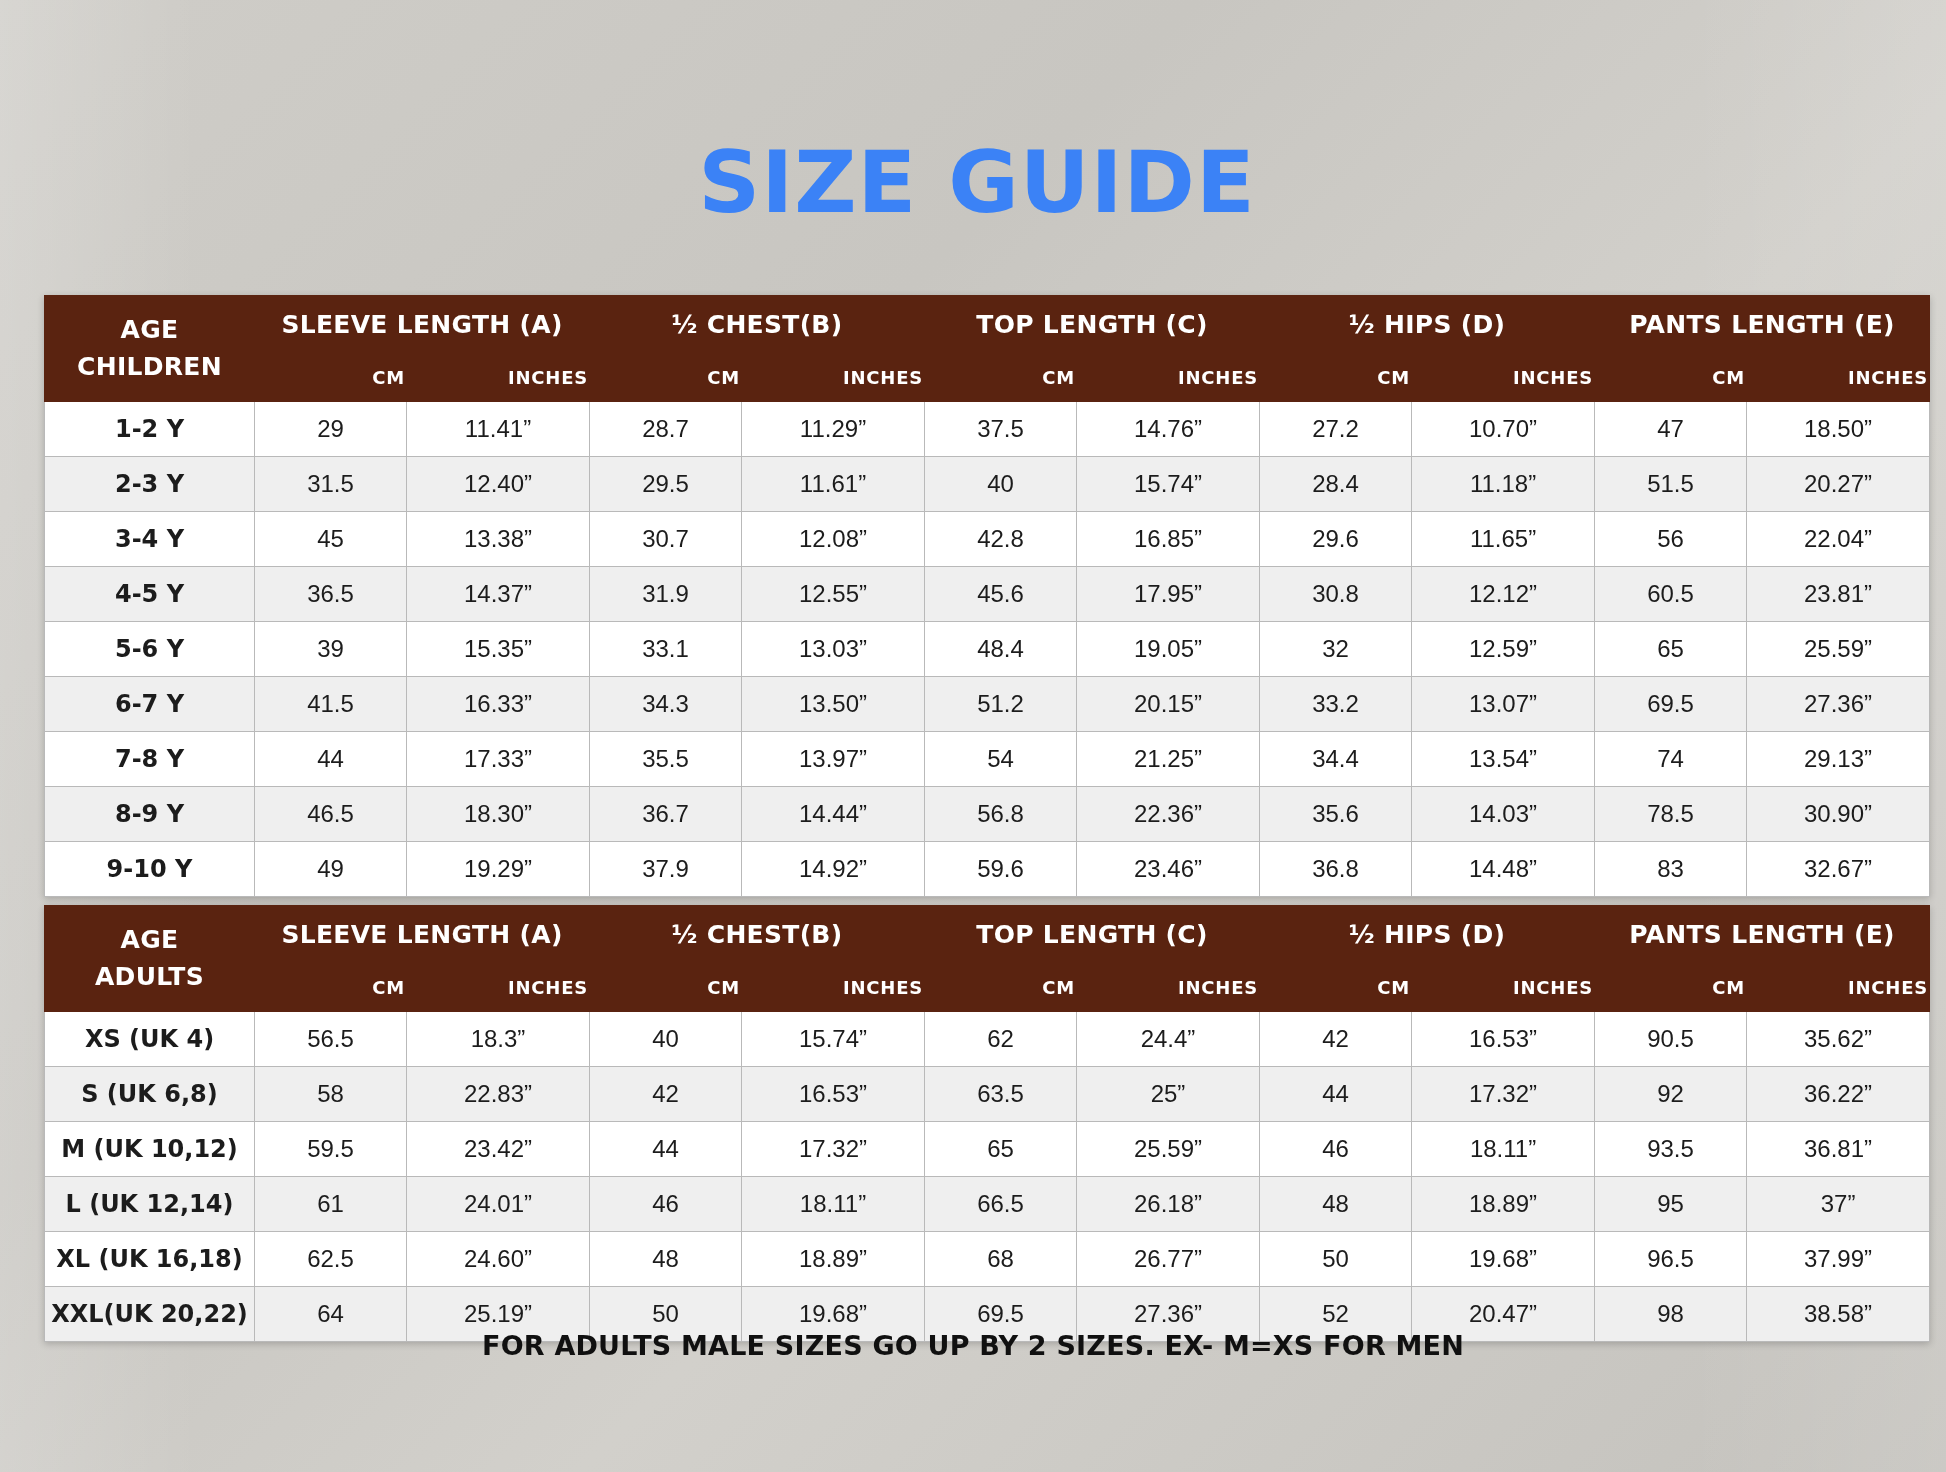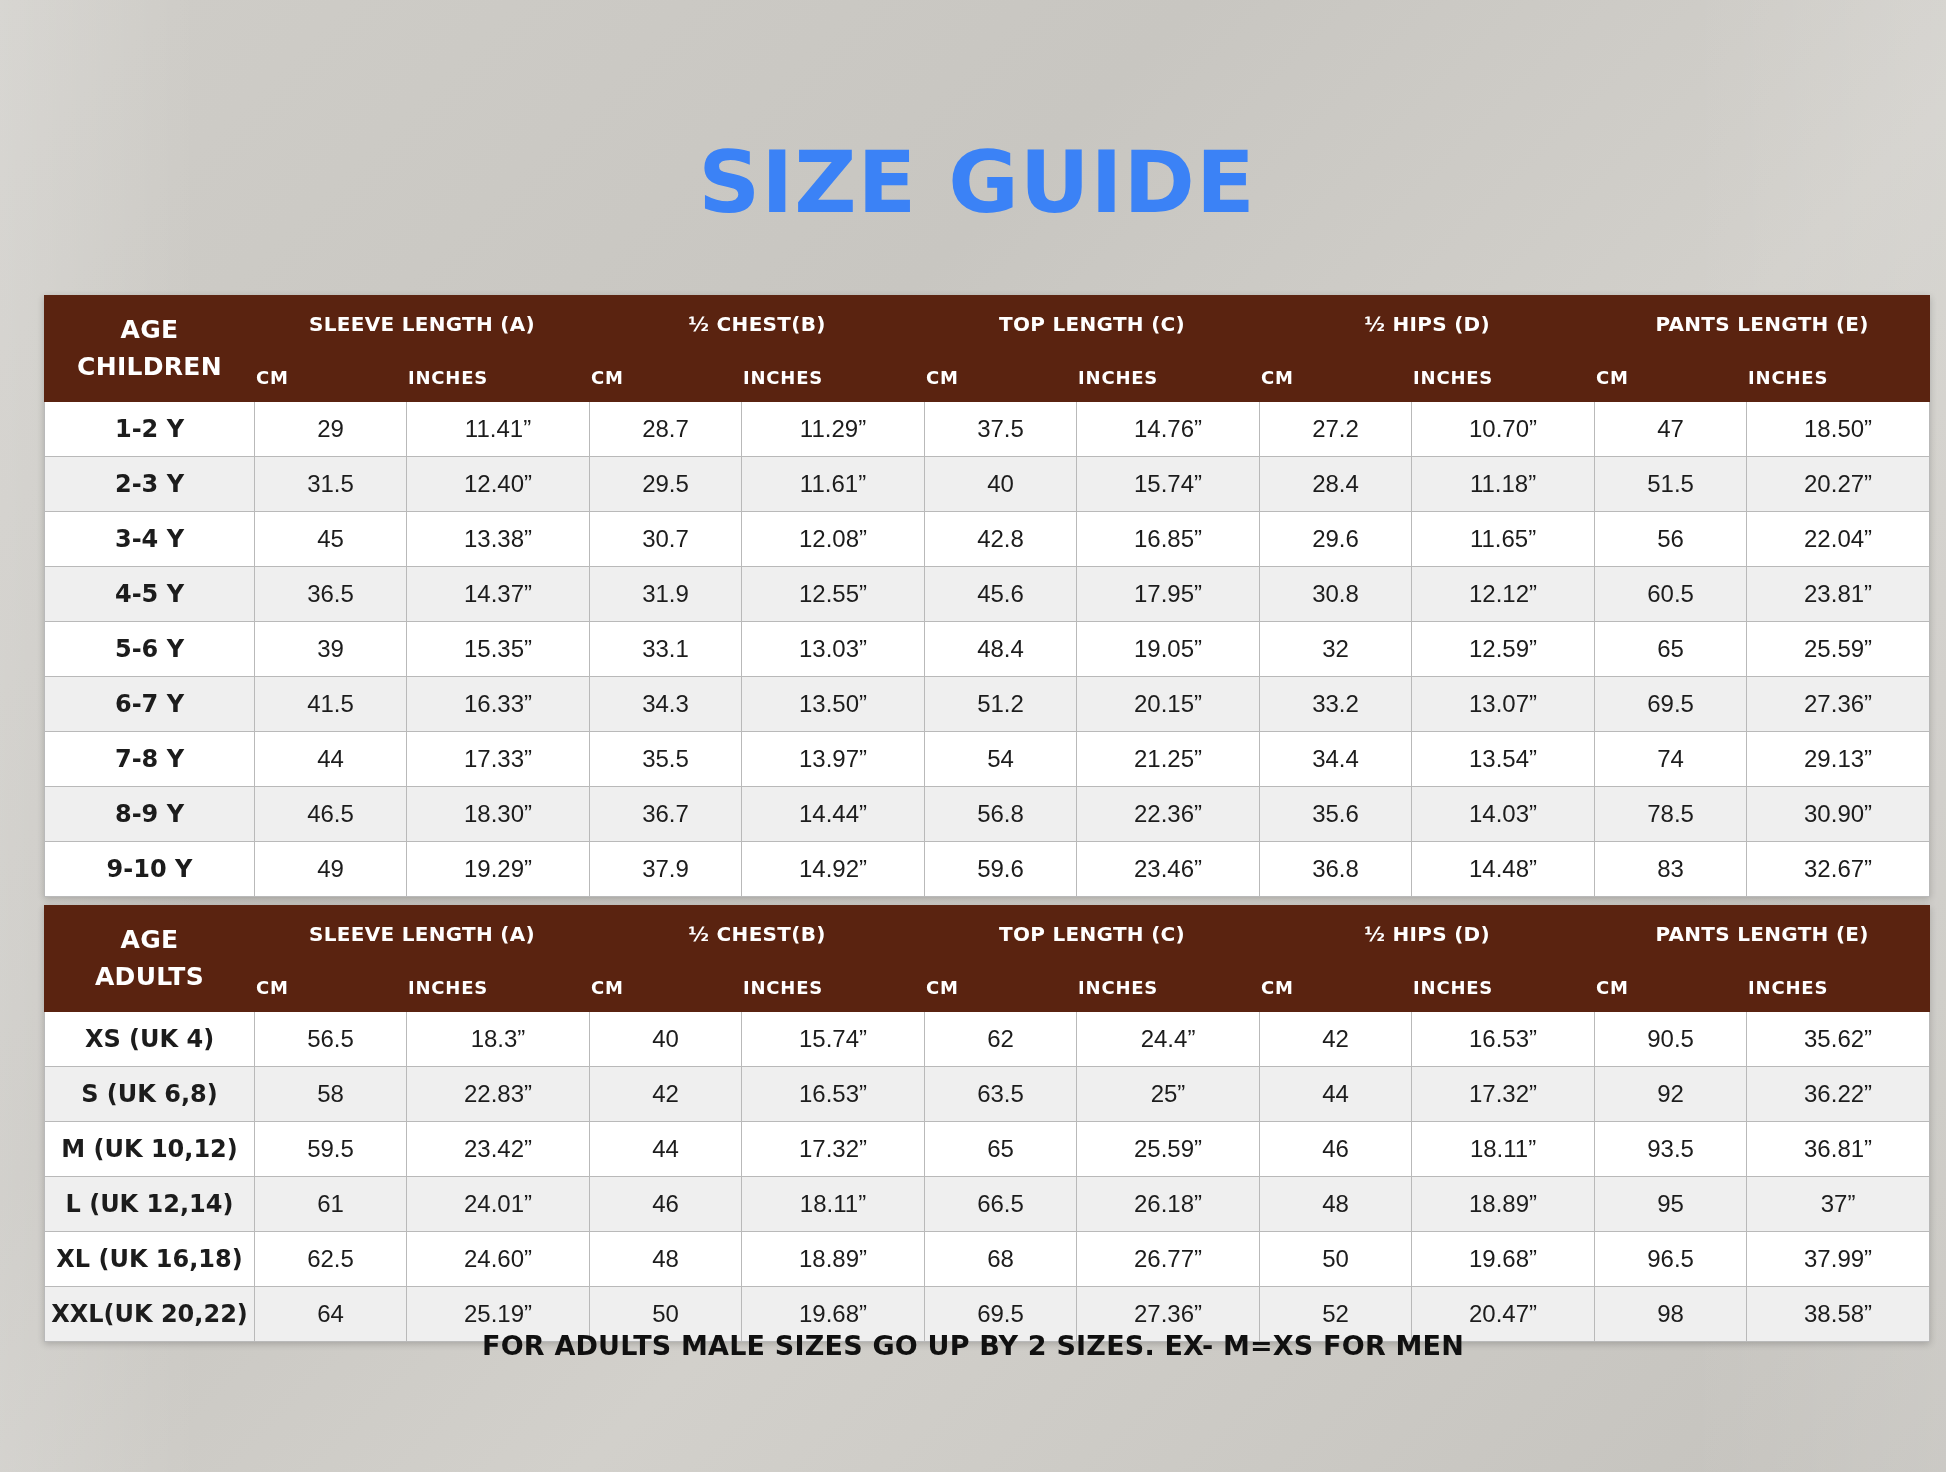--- a/index.html
+++ b/index.html
@@ -74,7 +74,7 @@
     color: #ffffff;
     font-family: "DejaVu Sans", sans-serif;
     font-weight: bold;
-    font-size: 20px;
+    font-size: 25px;
     height: 54px;
     border: 1px solid #5a2310;
     text-align: center;

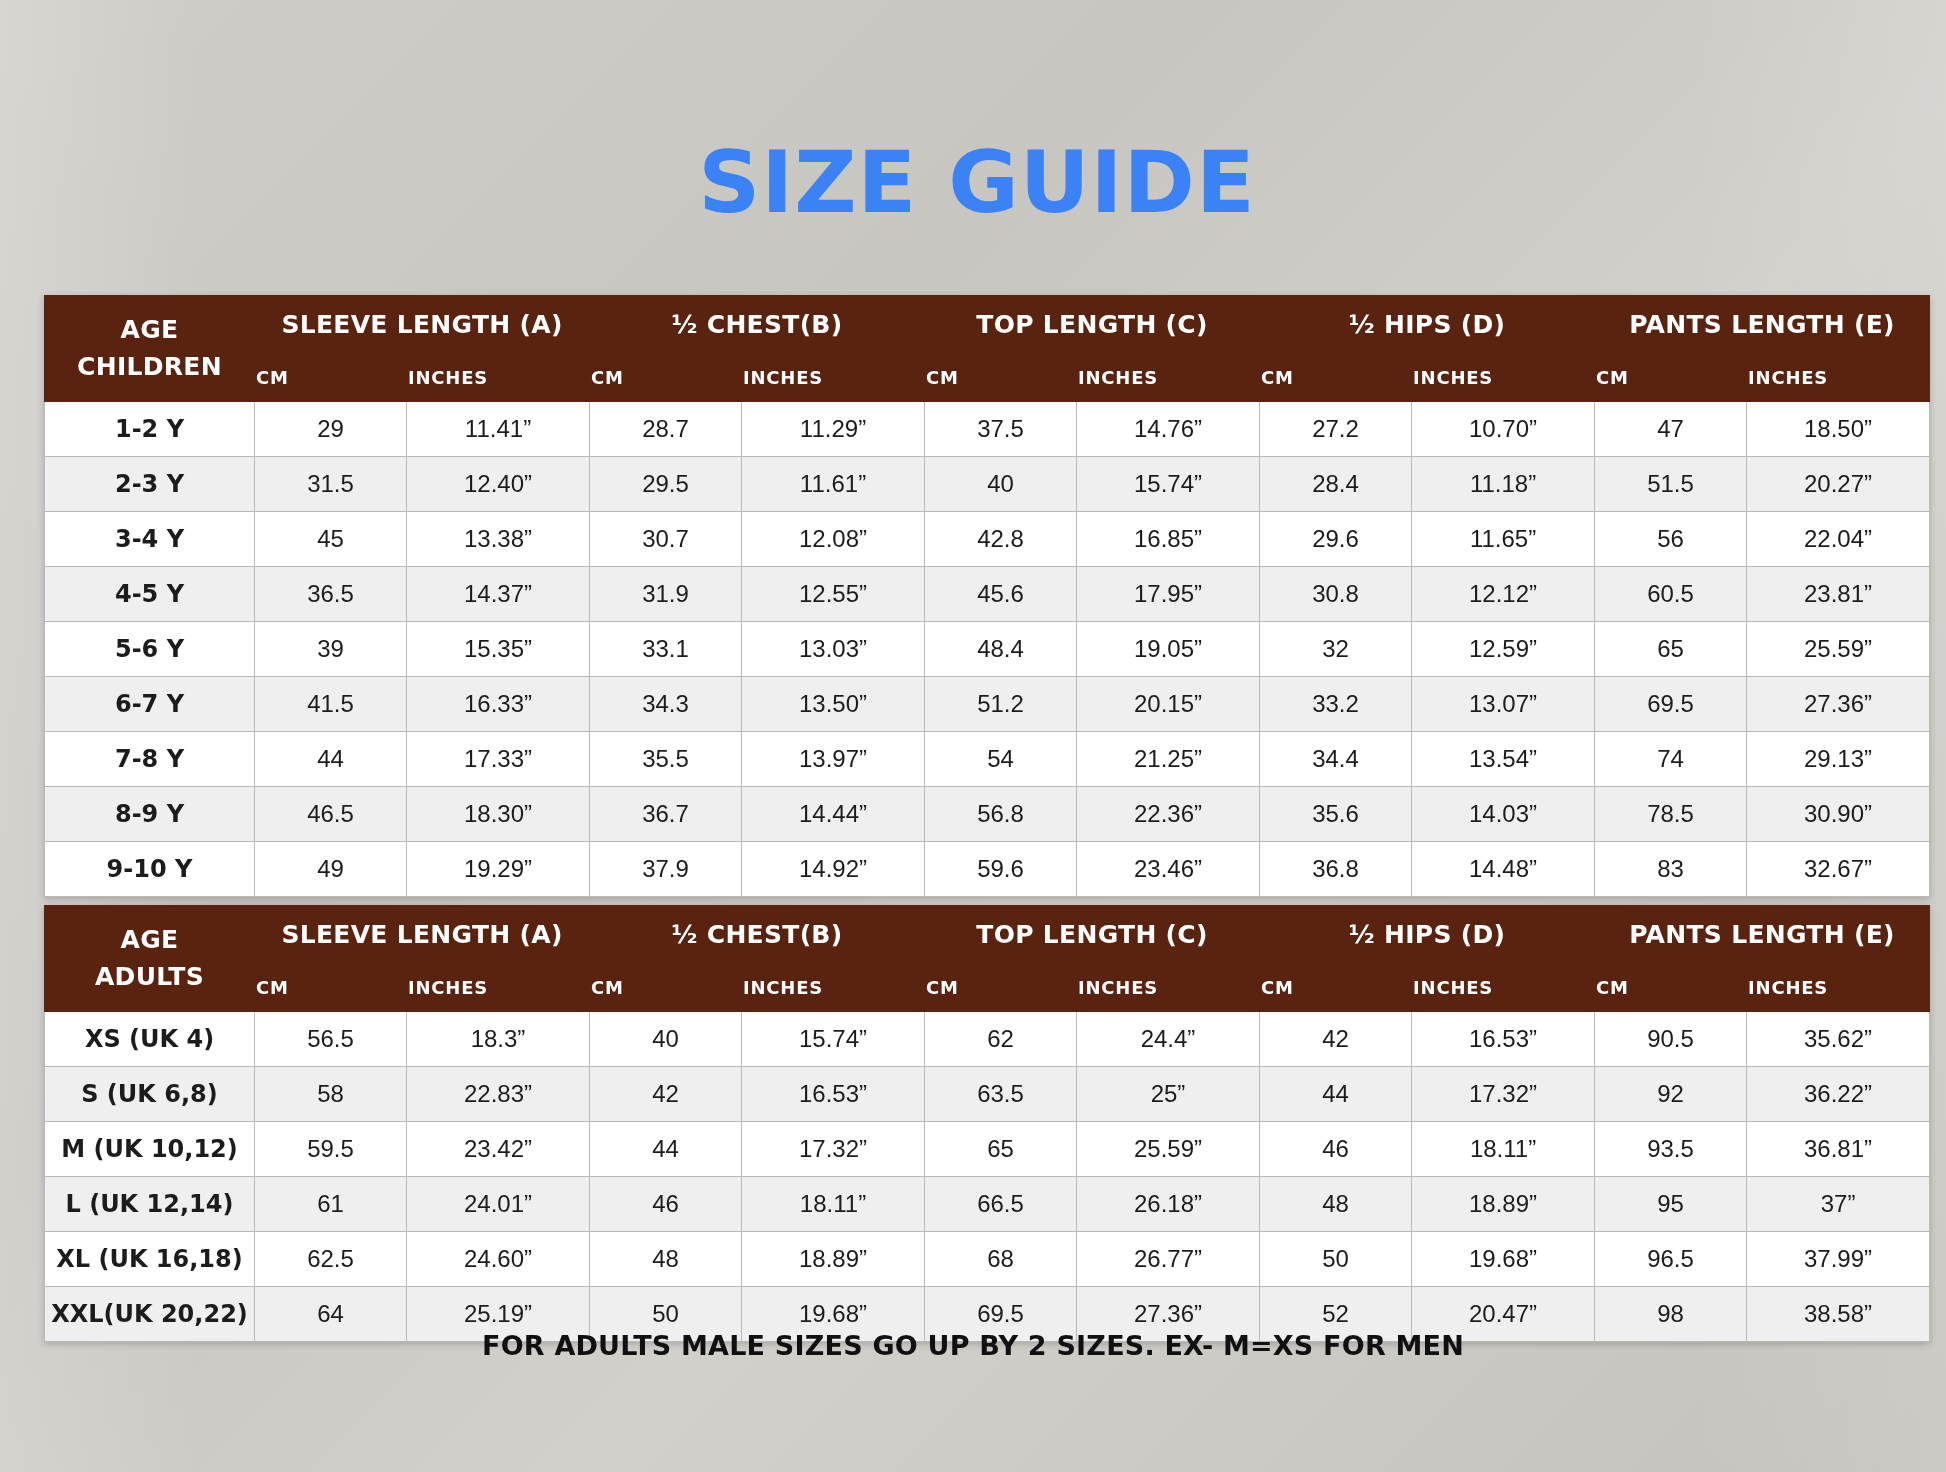--- a/index.html
+++ b/index.html
@@ -88,7 +88,7 @@
     font-size: 18px;
     height: 46px;
     border: 1px solid #5a2310;
-    text-align: left;
+    text-align: right;
     letter-spacing: 0.8px;
   }
   .hdr-group th.age-cell {

